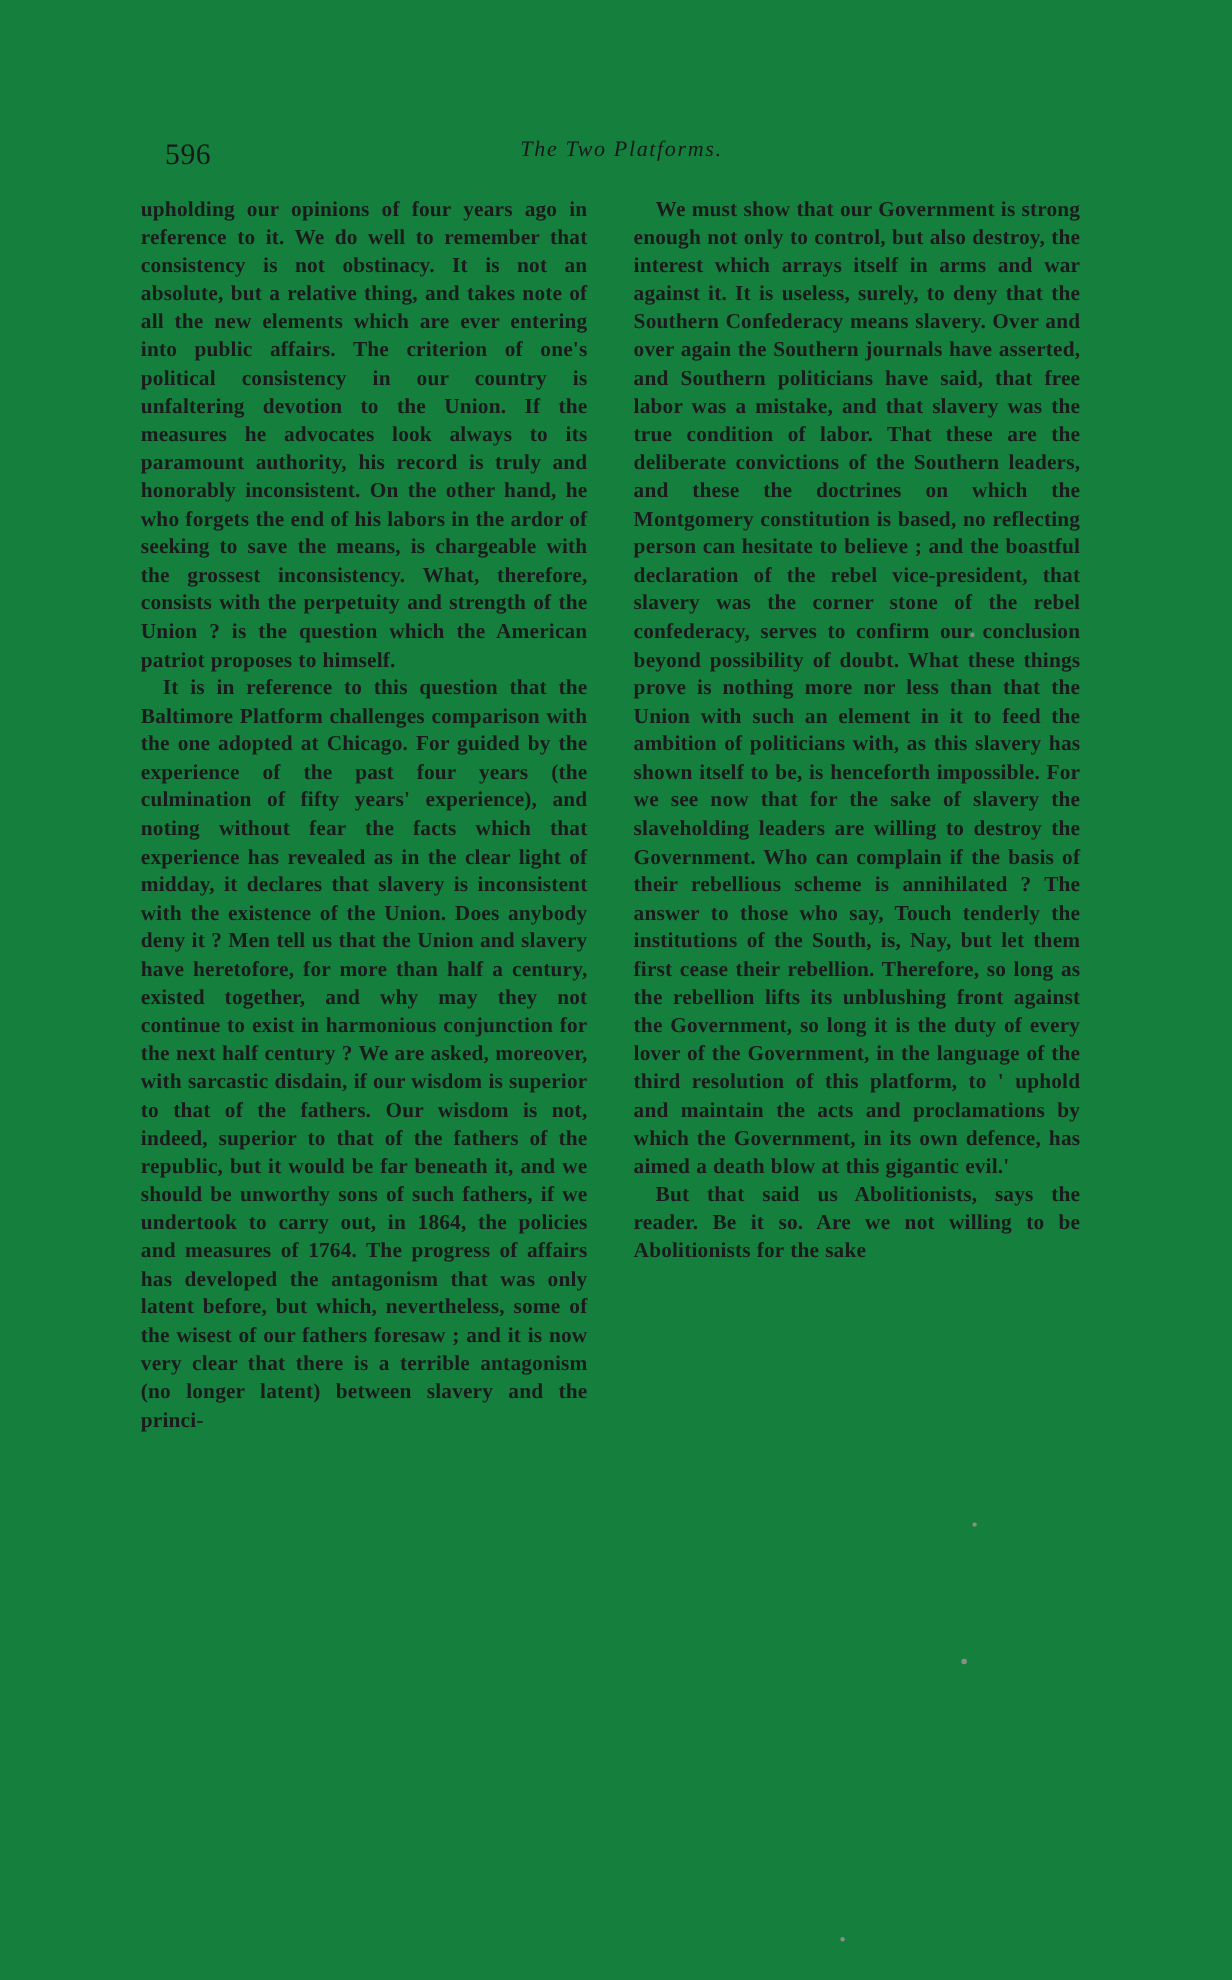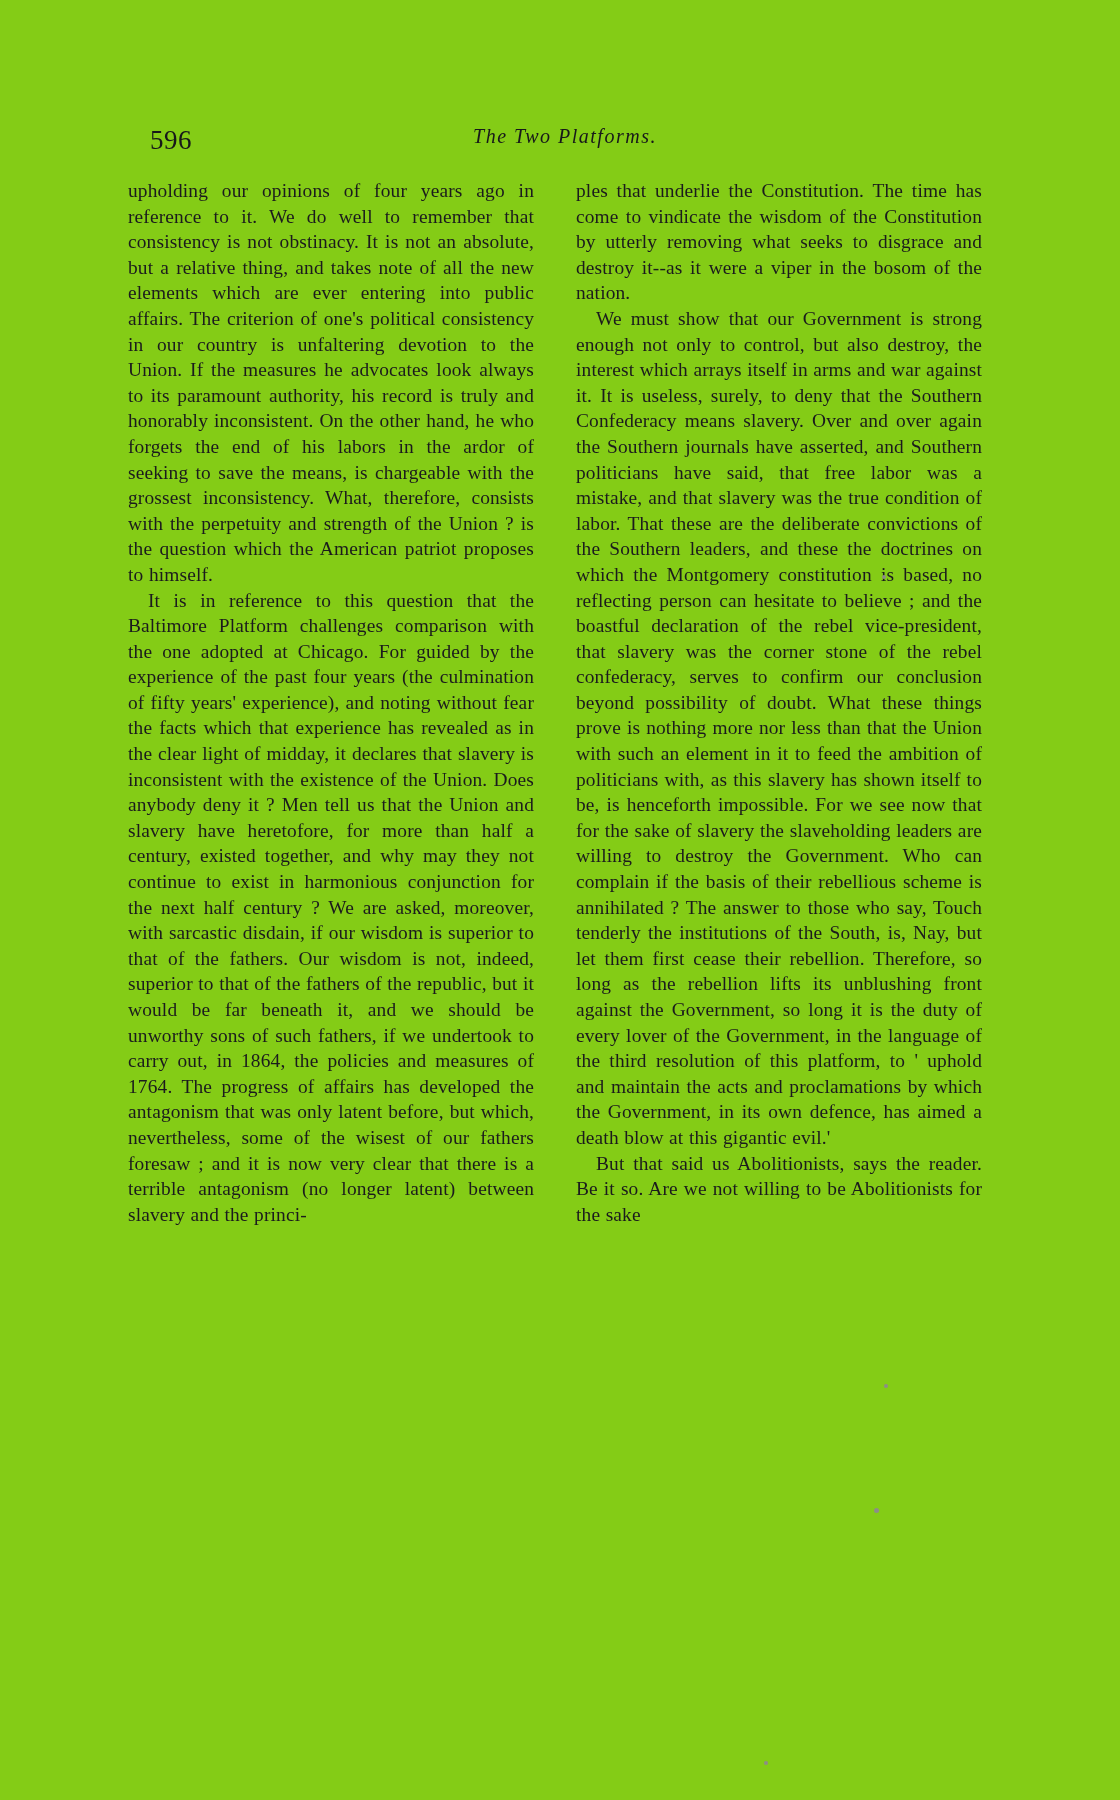--- a/index.html
+++ b/index.html
@@ -20,7 +20,7 @@
     left: 0; top: 0;
     width: 1120px;
     height: 1800px;
-    background: #84cc16;
+    background: #15803d;
   }
   .header {
     position: absolute;

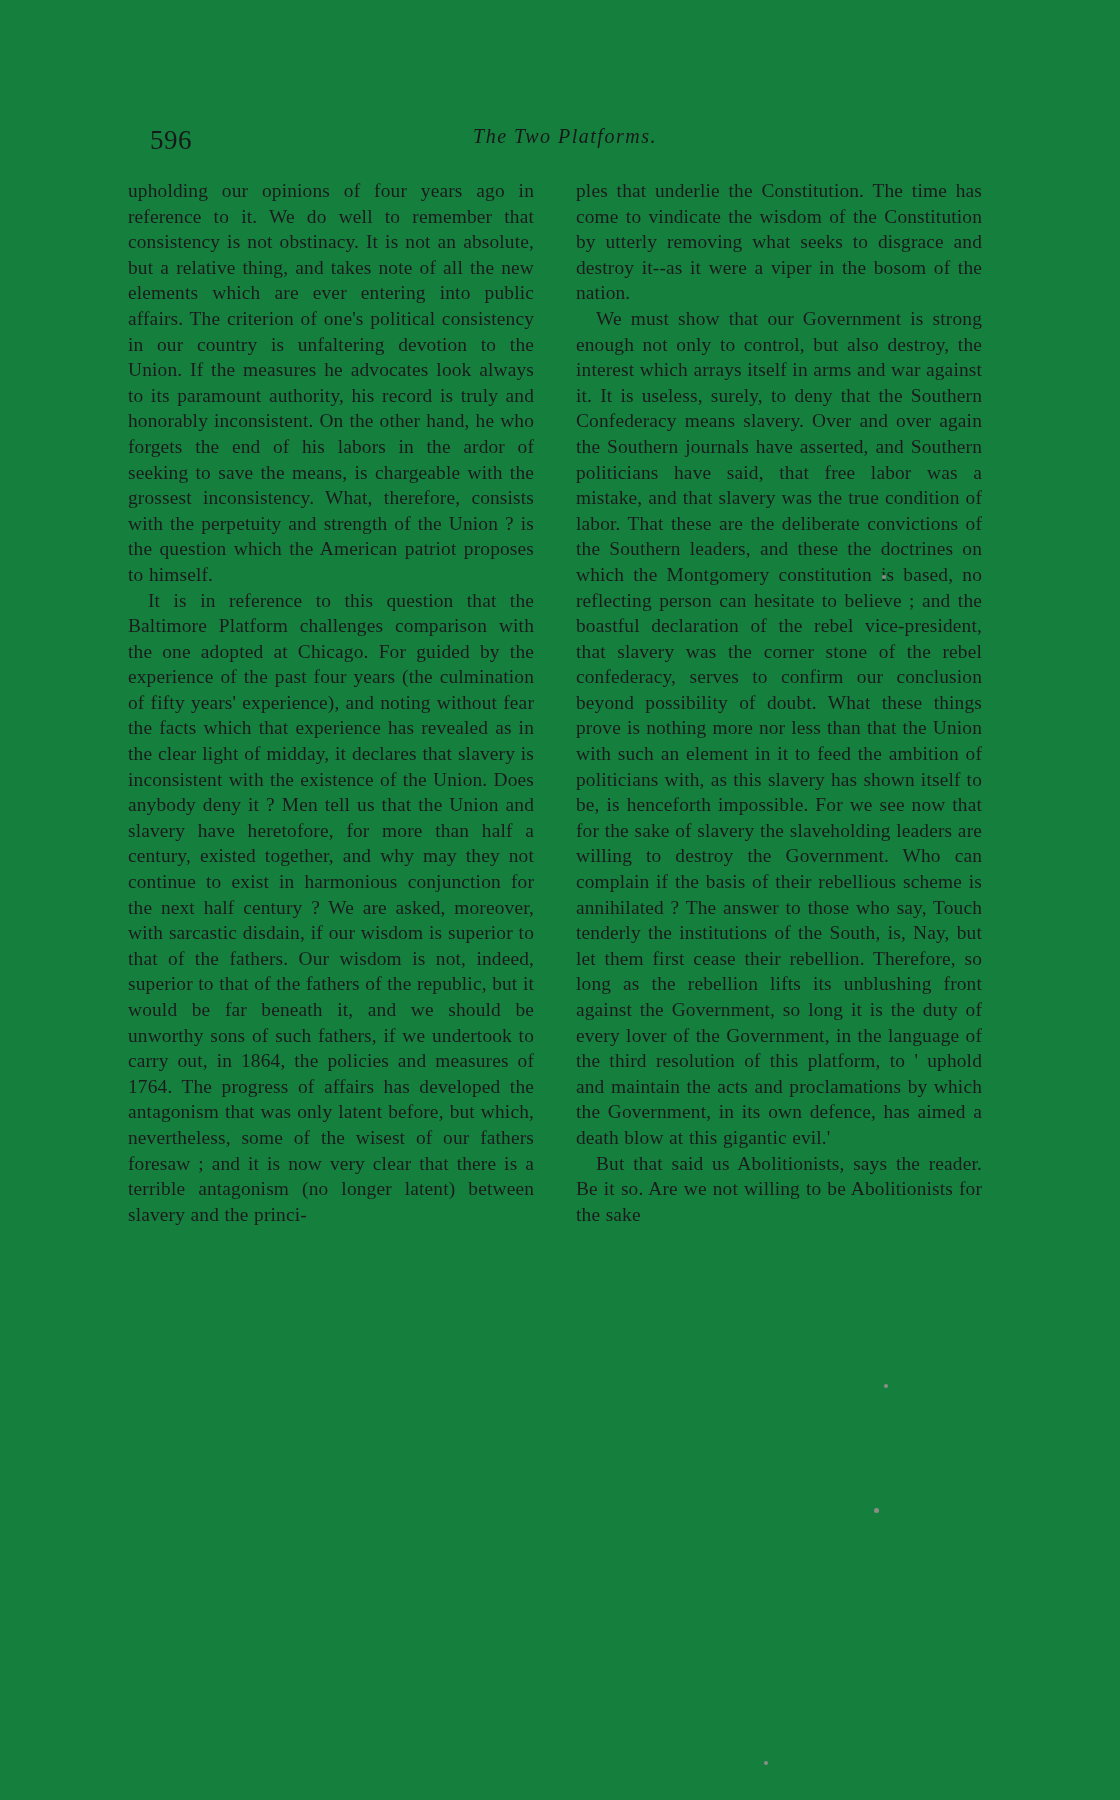--- a/index.html
+++ b/index.html
@@ -57,6 +57,7 @@
     width: 855px;
     display: flex;
     gap: 42px;
+    font-weight: bold;
   }
   .col {
     width: 406px;

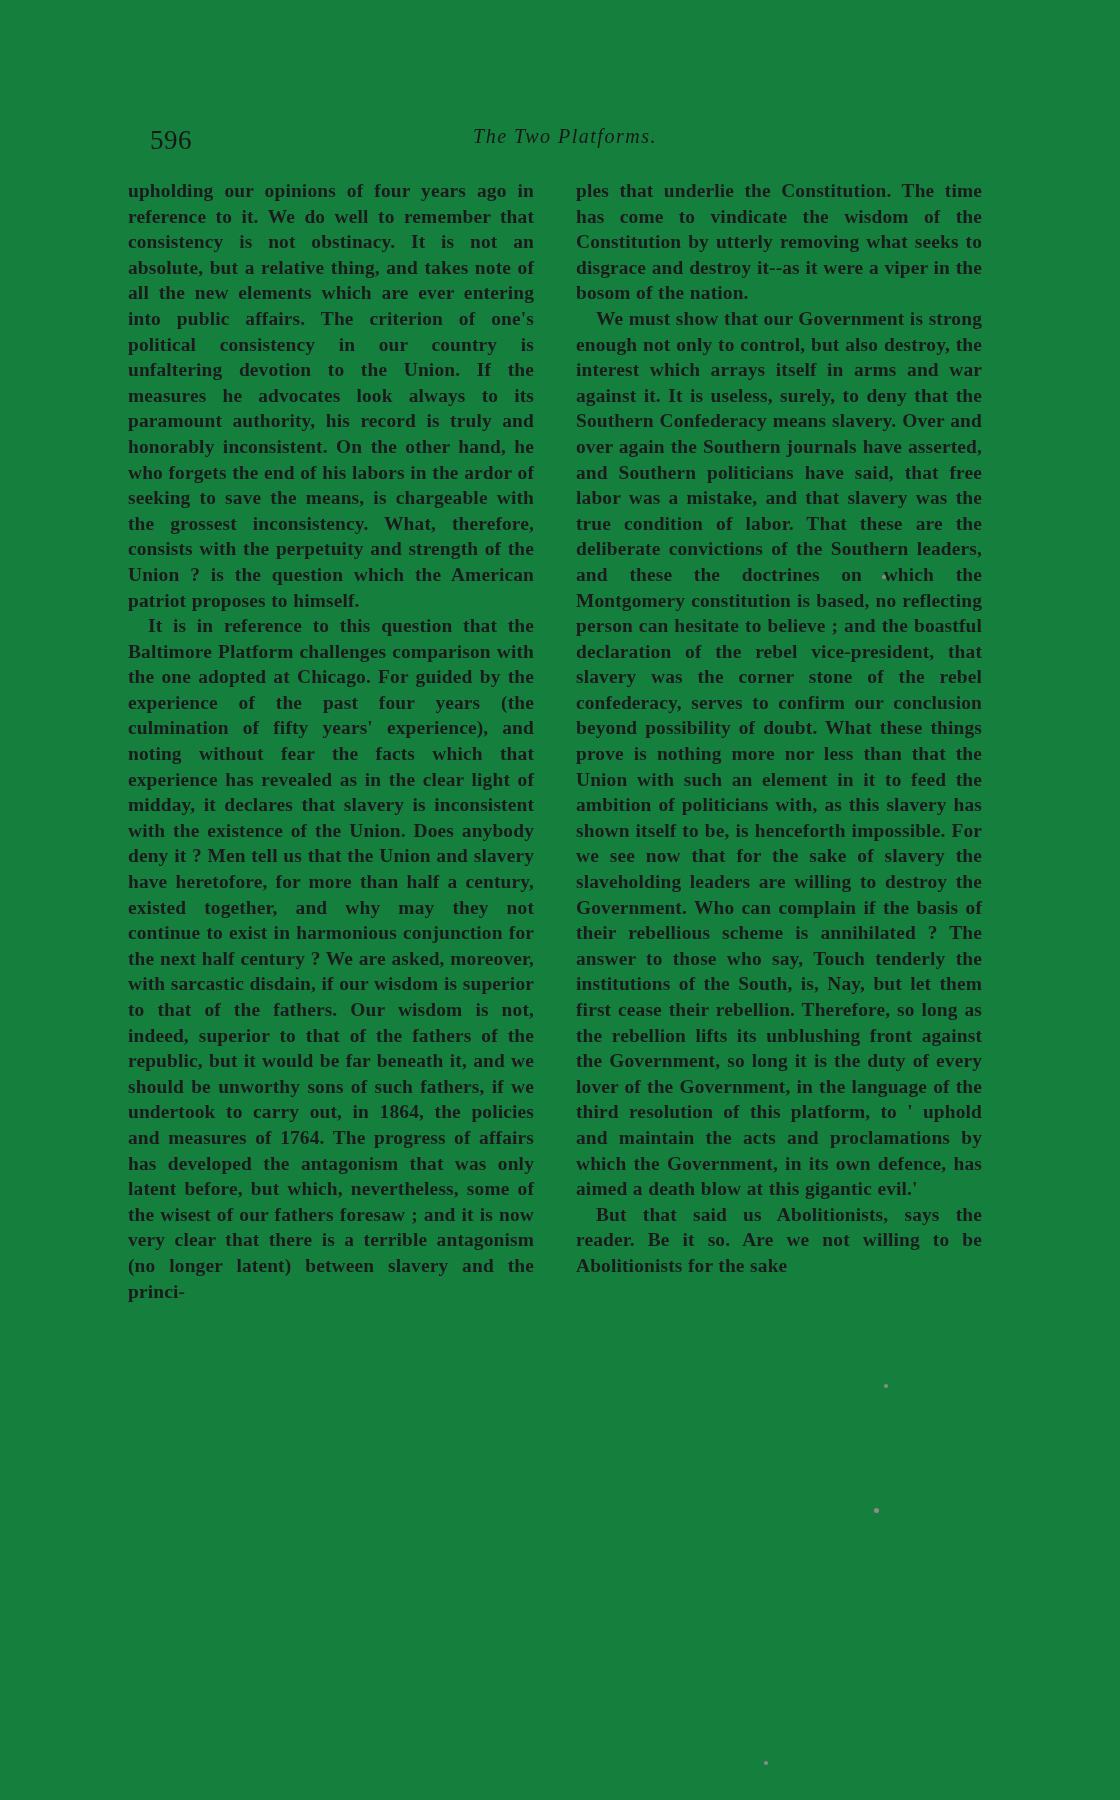--- a/index.html
+++ b/index.html
@@ -108,7 +108,6 @@
     </div>
 
     <div class="col">
-      <p>ples that underlie the Constitution. The time has come to vindicate the wisdom of the Constitution by utterly removing what seeks to disgrace and destroy it--as it were a viper in the bosom of the nation.</p>
       <p class="indent">We must show that our Government is strong enough not only to control, but also destroy, the interest which arrays itself in arms and war against it. It is useless, surely, to deny that the Southern Confederacy means slavery. Over and over again the Southern journals have asserted, and Southern politicians have said, that free labor was a mistake, and that slavery was the true condition of labor.  That these are the deliberate convictions of the Southern leaders, and these the doctrines on which the Montgomery constitution is based, no reflecting person can hesitate to believe ; and the boastful declaration of the rebel vice-president, that slavery was the corner stone of the rebel confederacy, serves to confirm our conclusion beyond possibility of doubt.  What these things prove is nothing more nor less than that the Union with such an element in it to feed the ambition of politicians with, as this slavery has shown itself to be, is henceforth impossible.  For we see now that for the sake of slavery the slaveholding leaders are willing to destroy the Government.  Who can complain if the basis of their rebellious scheme is annihilated ?  The answer to those who say, Touch tenderly the institutions of the South, is, Nay, but let them first cease their rebellion.  Therefore, so long as the rebellion lifts its unblushing front against the Government, so long it is the duty of every lover of the Government, in the language of the third resolution of this platform, to ' uphold and maintain the acts and proclamations by which the Government, in its own defence, has aimed a death blow at this gigantic evil.'</p>
       <p class="indent">But that said us Abolitionists, says the reader.  Be it so.  Are we not willing to be Abolitionists for the sake</p>
     </div>

